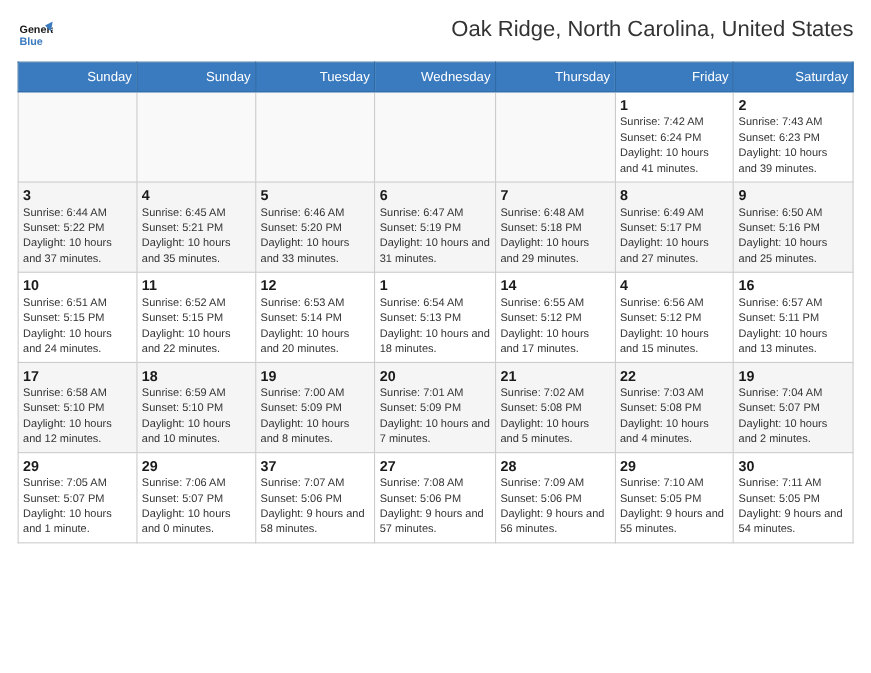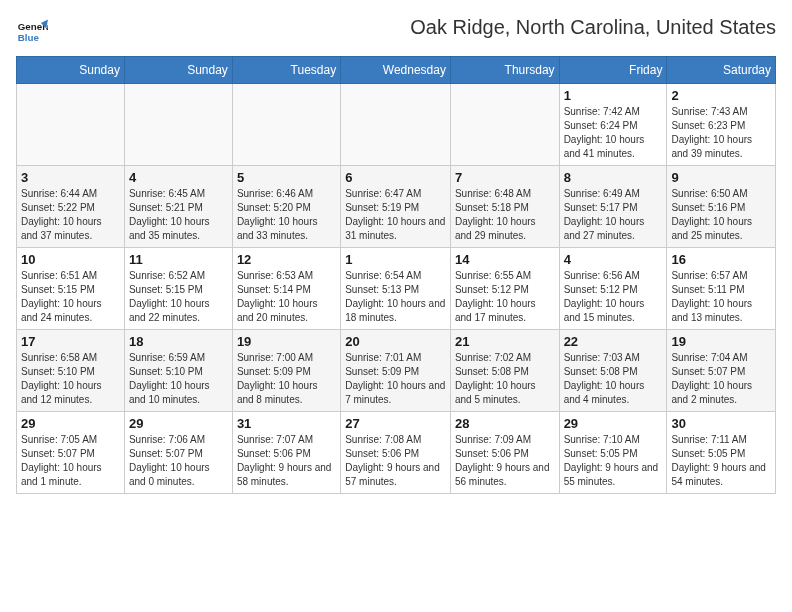--- a/index.html
+++ b/index.html
@@ -225,7 +225,7 @@
           <div class="day-info">Sunrise: 7:06 AM<br>Sunset: 5:07 PM<br>Daylight: 10 hours and 0 minutes.</div>
         </td>
         <td>
-          <span class="day-number">31</span>
+          <span class="day-number">37</span>
           <div class="day-info">Sunrise: 7:07 AM<br>Sunset: 5:06 PM<br>Daylight: 9 hours and 58 minutes.</div>
         </td>
         <td>

